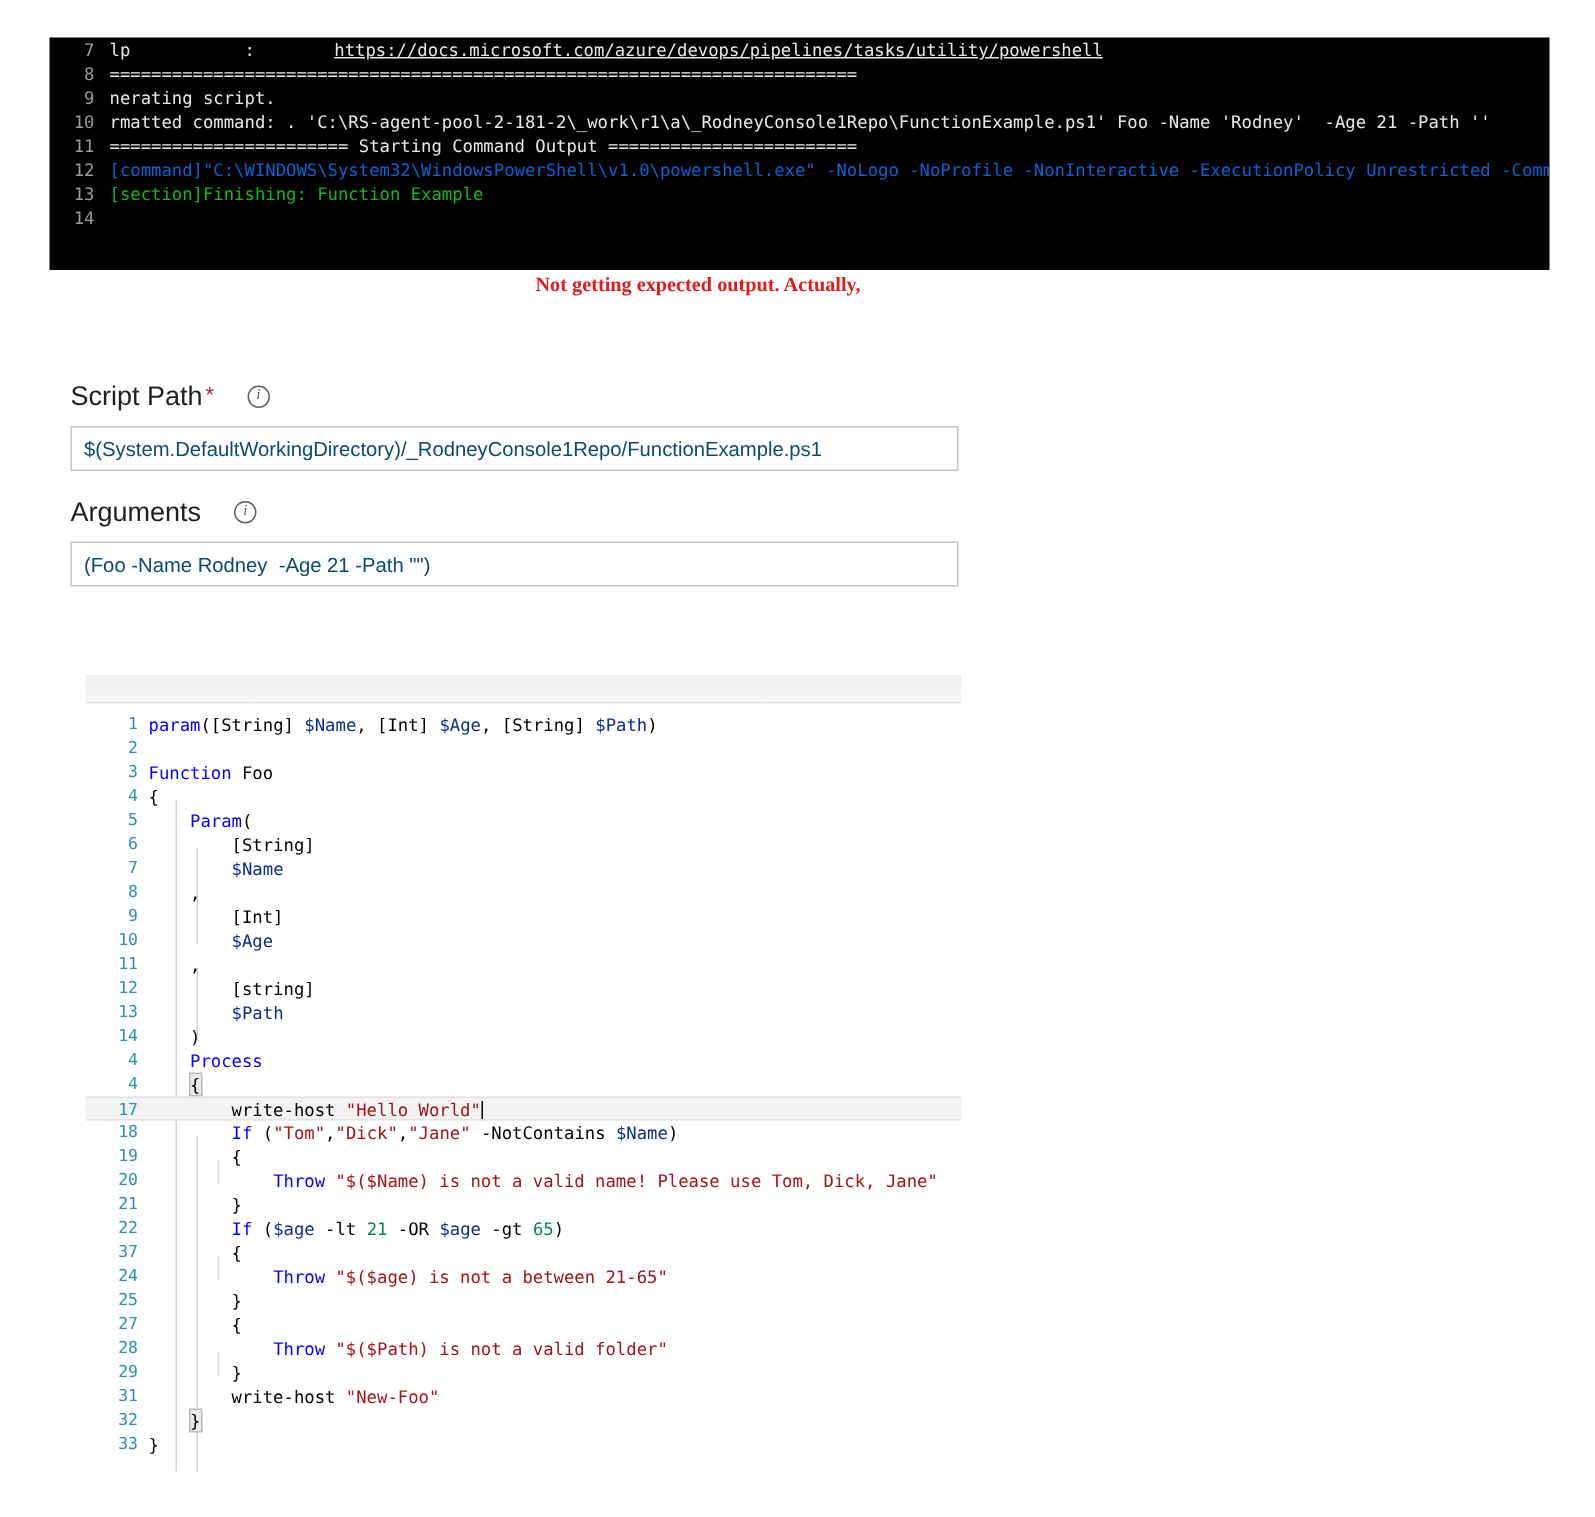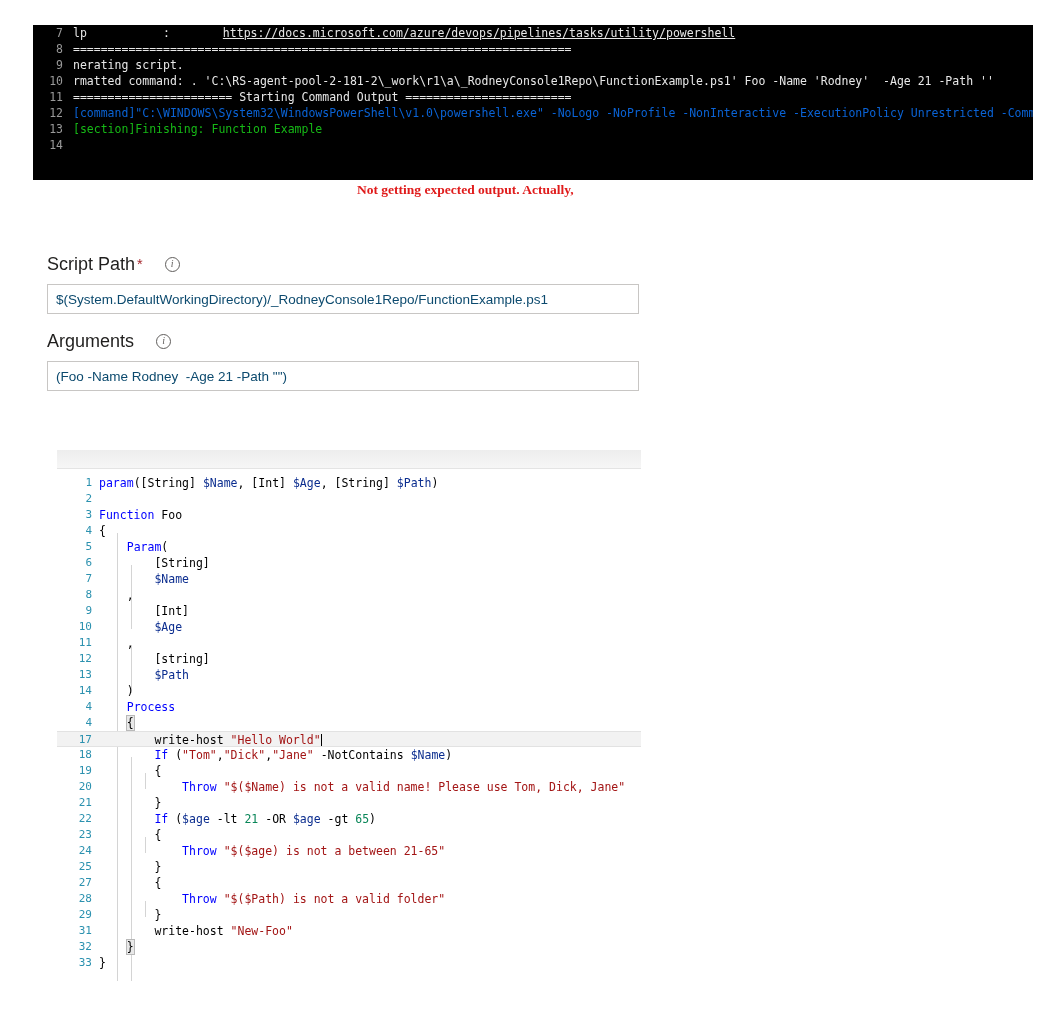--- a/index.html
+++ b/index.html
@@ -265,7 +265,7 @@
         <div class="code-line"><span class="code-num">20</span><span class="code-text"><span class="t-op">            </span><span class="t-kw">Throw</span><span class="t-str"> "$($Name) is not a valid name! Please use Tom, Dick, Jane"</span></span></div>
         <div class="code-line"><span class="code-num">21</span><span class="code-text"><span class="t-op">        }</span></span></div>
         <div class="code-line"><span class="code-num">22</span><span class="code-text"><span class="t-op">        </span><span class="t-kw">If</span><span class="t-op"> (</span><span class="t-var">$age</span><span class="t-op"> -lt </span><span class="t-num">21</span><span class="t-op"> -OR </span><span class="t-var">$age</span><span class="t-op"> -gt </span><span class="t-num">65</span><span class="t-op">)</span></span></div>
-        <div class="code-line"><span class="code-num">23</span><span class="code-text"><span class="t-op">        {</span></span></div>
+        <div class="code-line"><span class="code-num">37</span><span class="code-text"><span class="t-op">        {</span></span></div>
         <div class="code-line"><span class="code-num">24</span><span class="code-text"><span class="t-op">            </span><span class="t-kw">Throw</span><span class="t-str"> "$($age) is not a between 21-65"</span></span></div>
         <div class="code-line"><span class="code-num">25</span><span class="code-text"><span class="t-op">        }</span></span></div>
         <div class="code-line"><span class="code-num">27</span><span class="code-text"><span class="t-op">        {</span></span></div>

